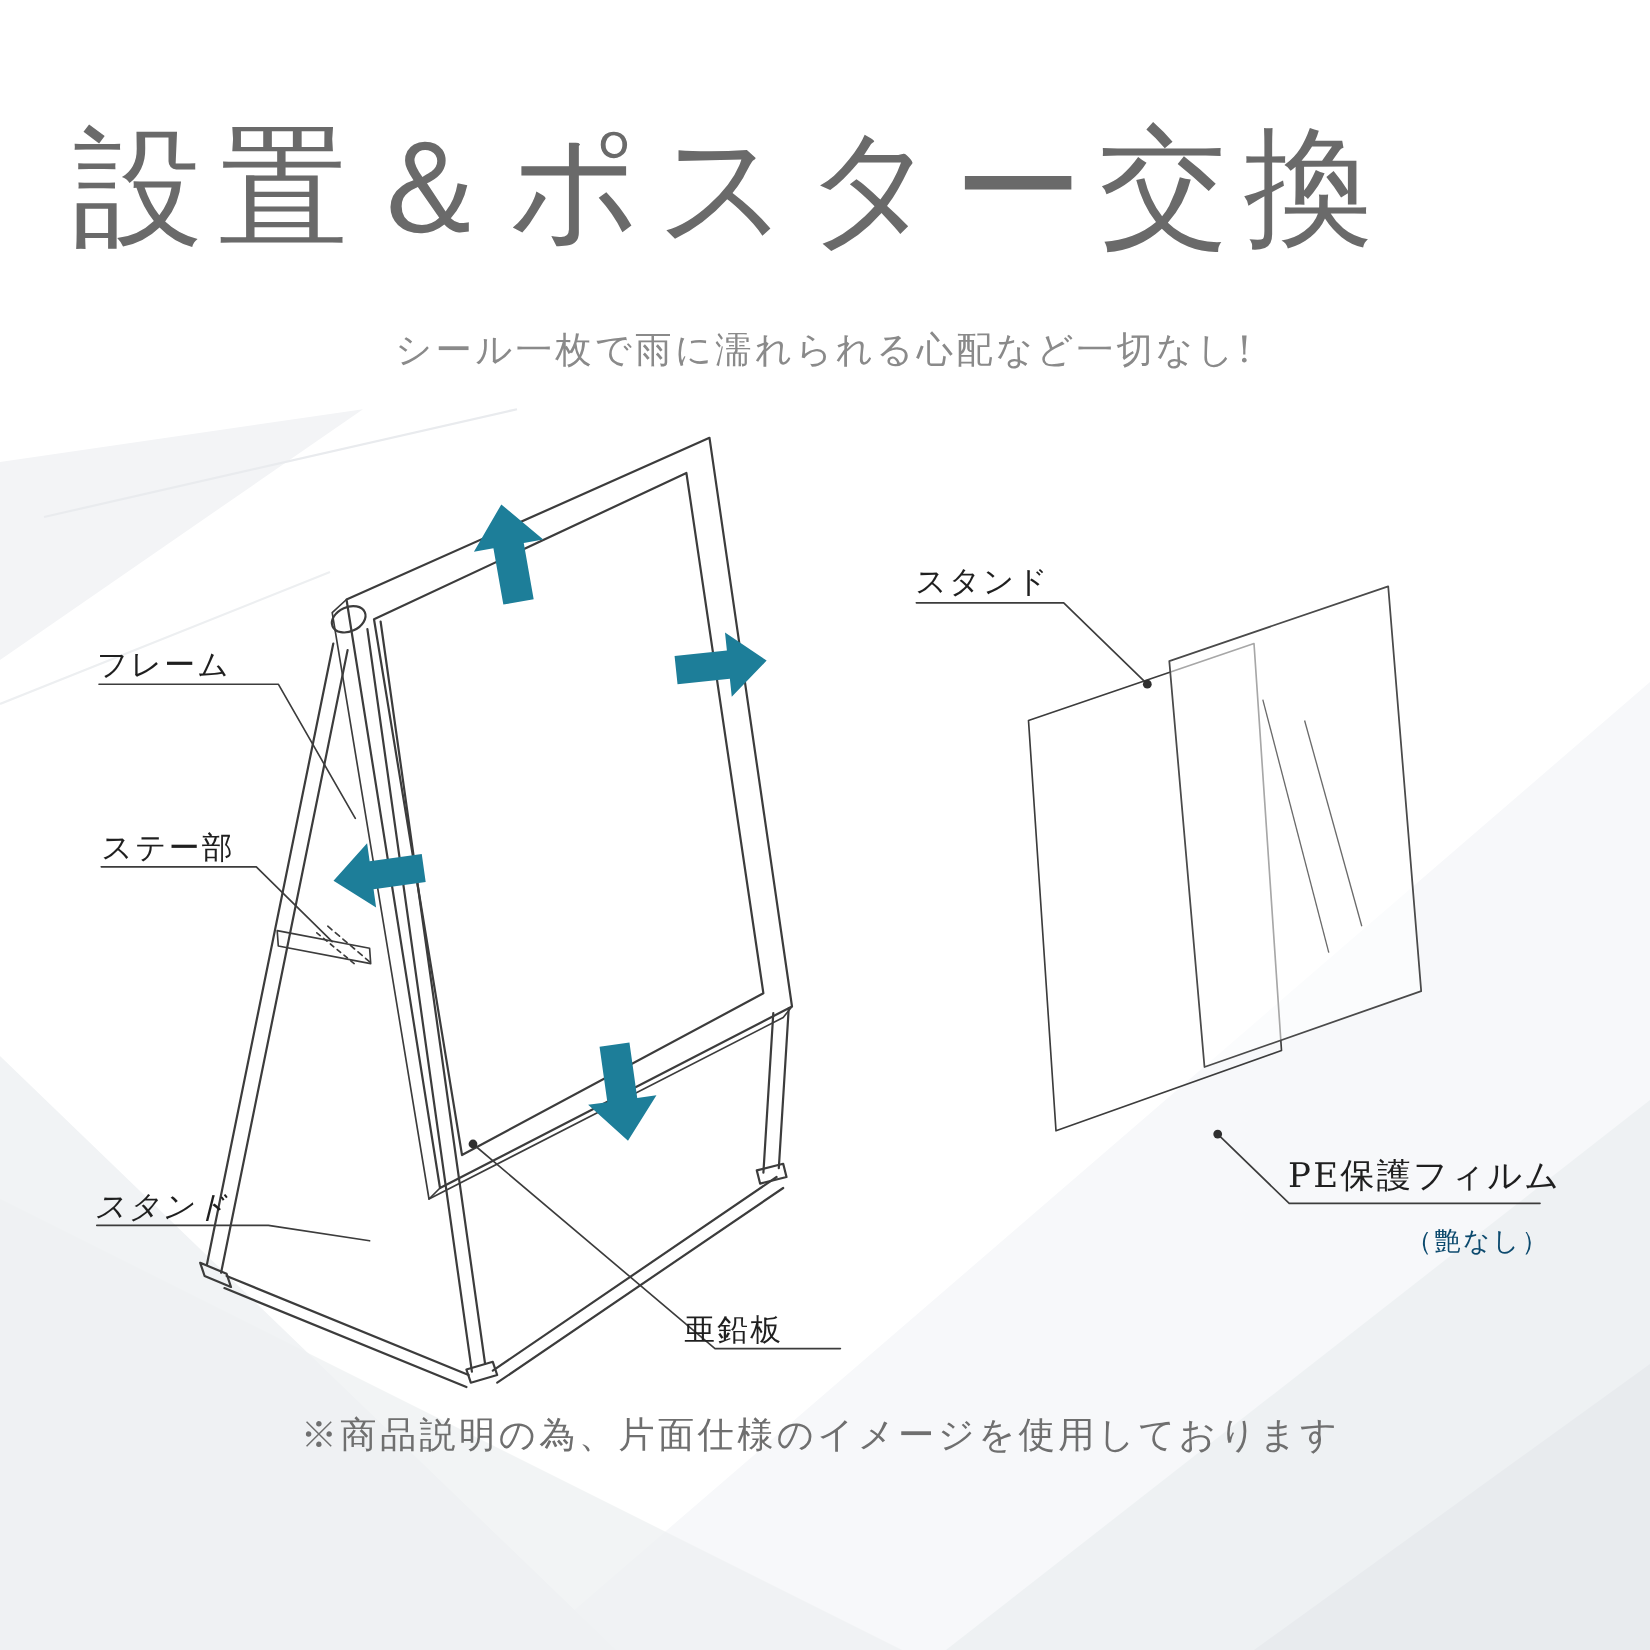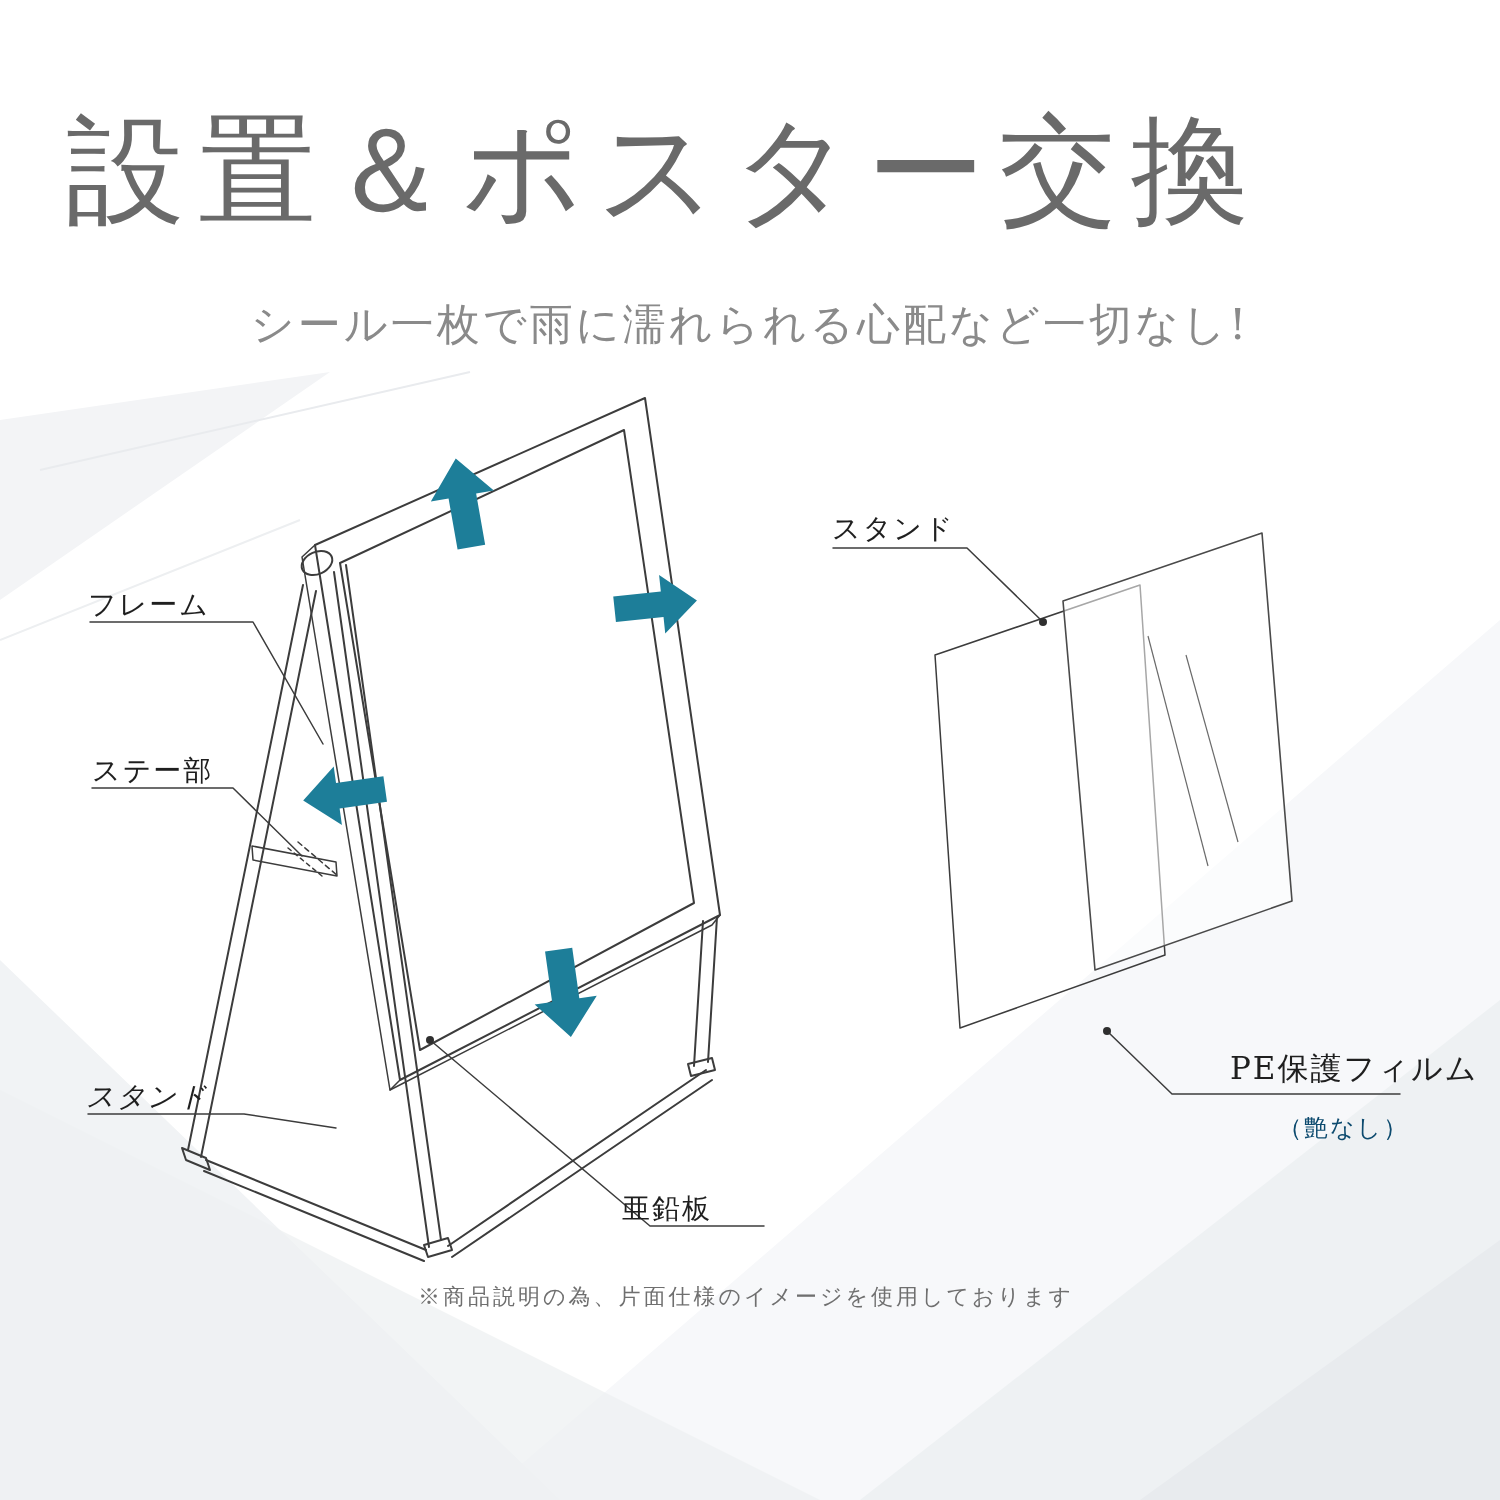--- a/index.html
+++ b/index.html
@@ -22,7 +22,7 @@
   .subtitle {
     top:296px; left:0; width:1500px;
     text-align:center;
-    font-size:43px; letter-spacing:3px;
+    font-size:33px; letter-spacing:3px;
     color:#8a8a8a; white-space:nowrap;
   }
   .part-label {

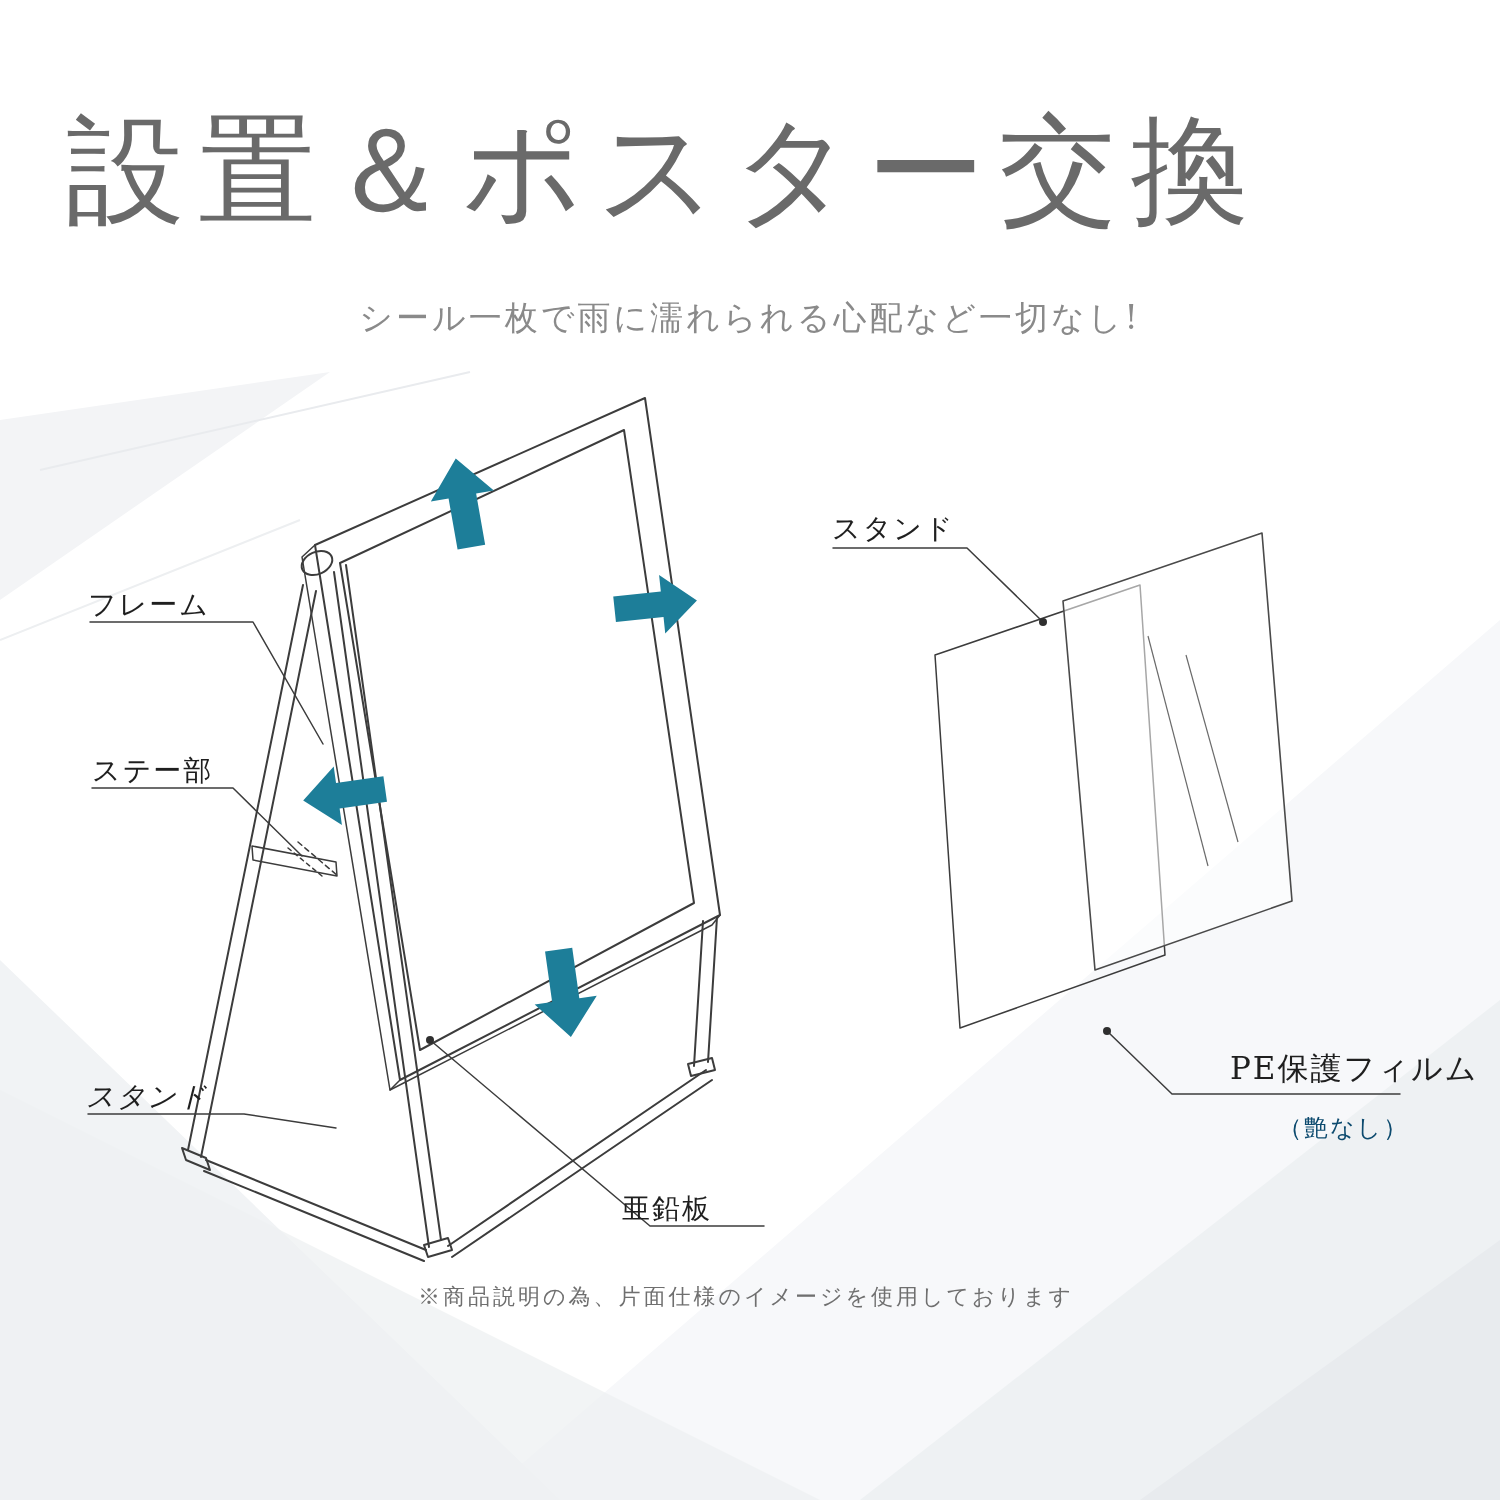--- a/index.html
+++ b/index.html
@@ -124,7 +124,7 @@
   <div class="abs part-label" style="left:86px; top:1078px;font-style:italic;">スタンド</div>
   <div class="abs part-label" style="left:622px; top:1190px;">亜鉛板</div>
   <div class="abs part-label" style="left:832px; top:510px;">スタンド</div>
-  <div class="abs part-label big" style="left:1230px; top:1048px;text-align:center;">PE保護フィルム</div>
+  <div class="abs part-label big" style="left:1171px; top:1048px;text-align:center;">PE保護フィルム</div>
   <div class="abs part-label small" style="left:1278px; top:1112px;">（艶なし）</div>
 
   <p class="abs footnote">※商品説明の為、片面仕様のイメージを使用しております</p>

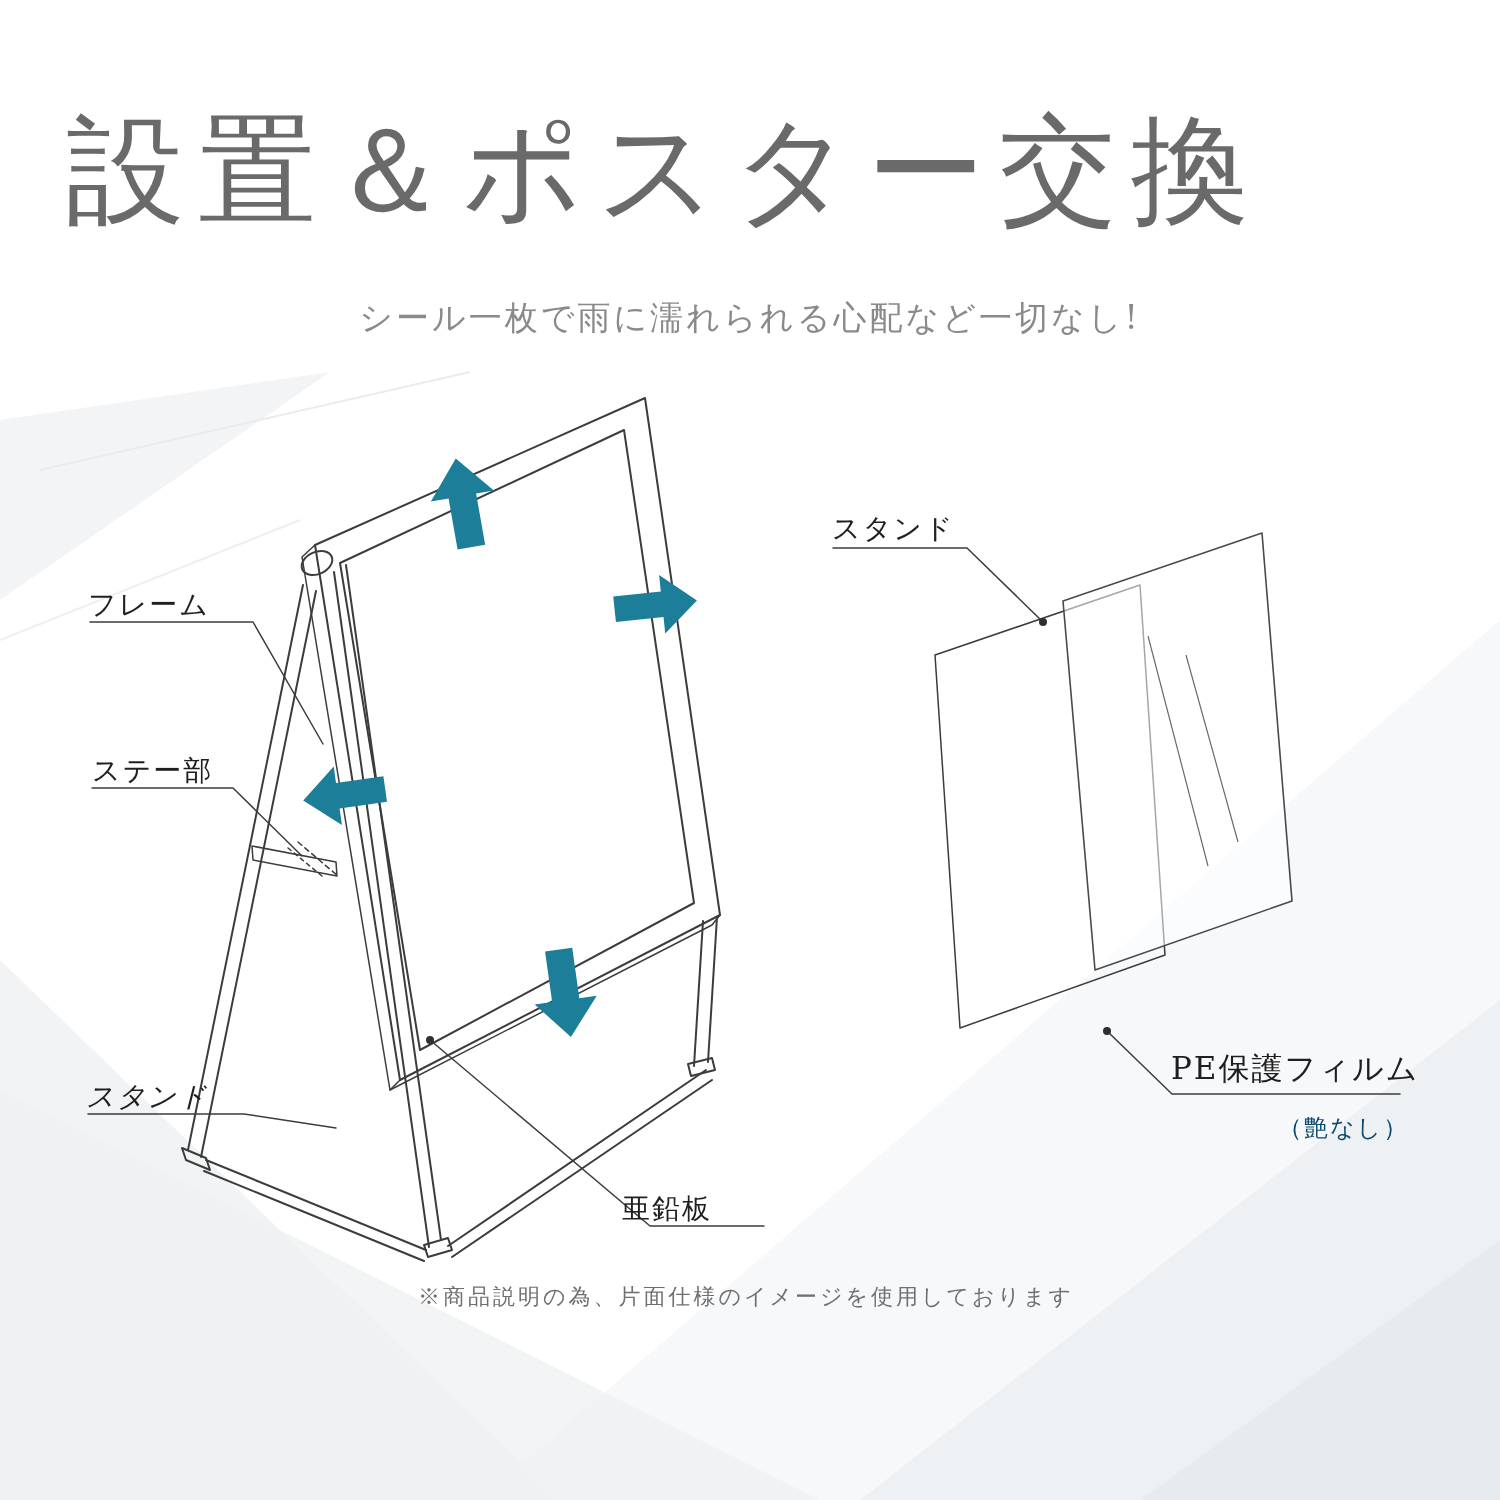--- a/index.html
+++ b/index.html
@@ -34,7 +34,7 @@
   .footnote {
     top:1282px; left:0; width:1492px;
     text-align:center;
-    font-size:22px; letter-spacing:3px;
+    font-size:33px; letter-spacing:3px;
     color:#6f6f6f; white-space:nowrap;
   }
   svg { display:block; }

